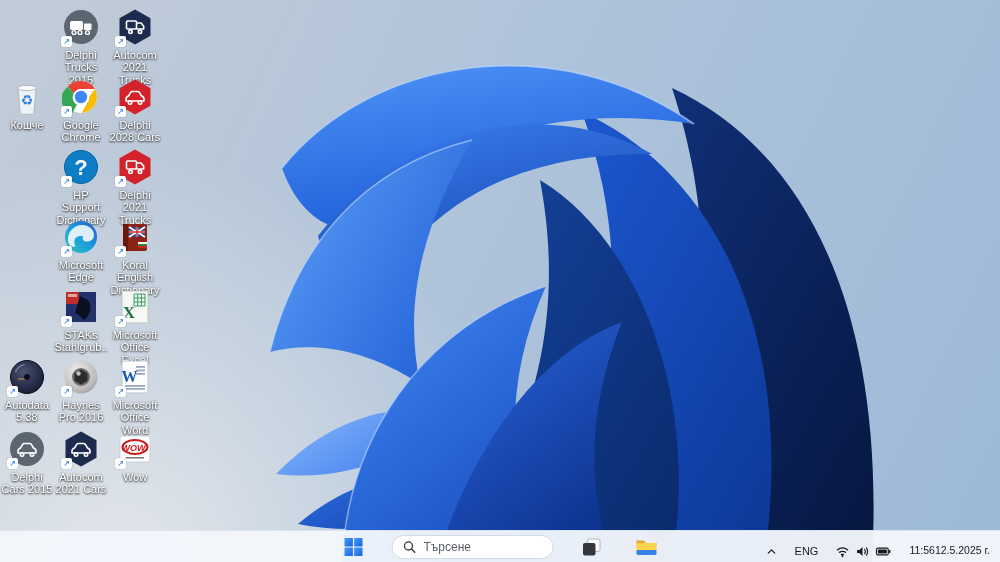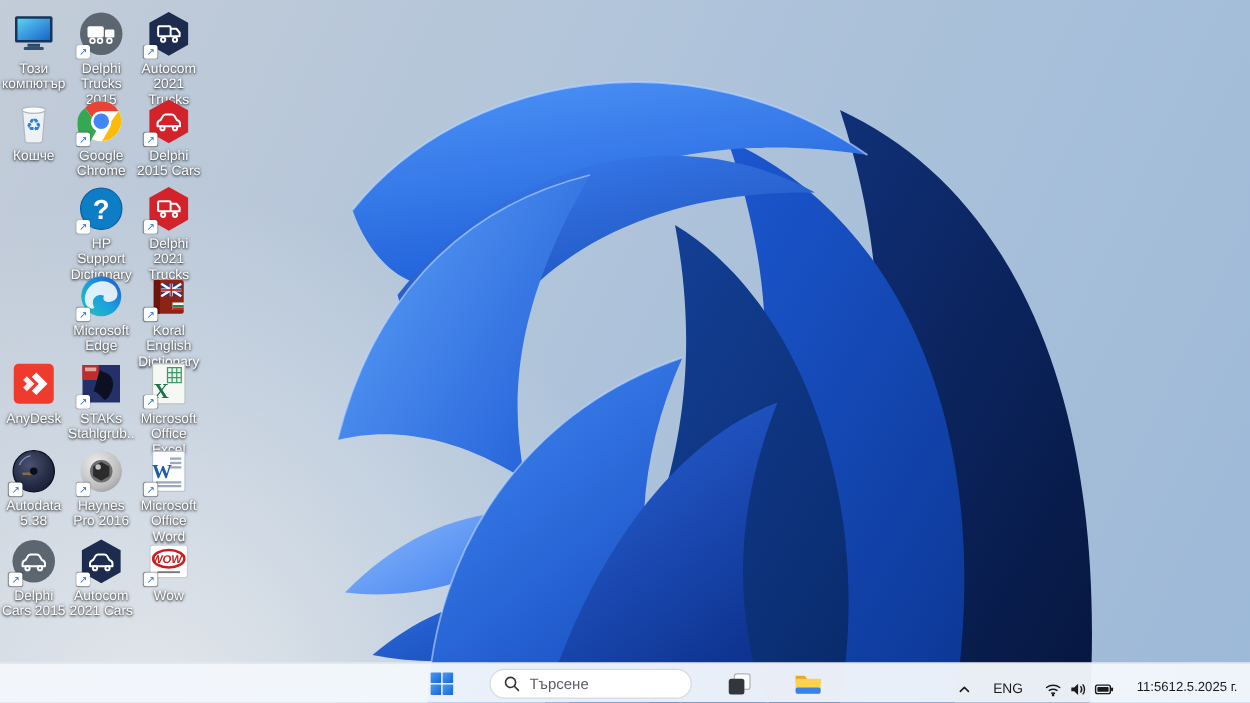--- a/index.html
+++ b/index.html
@@ -108,23 +108,6 @@
 </svg>
 
 <div id="desktop-icons">
-    <div class="icon-cell" style="left: 0px; top: 8px;">
-      <div class="icon-wrap">
-        <svg viewBox="0 0 38 38">
-          <defs>
-            <linearGradient id="pc1" x1="0" y1="0" x2="1" y2="1">
-              <stop offset="0" stop-color="#5fd0f2"></stop>
-              <stop offset="1" stop-color="#1565c8"></stop>
-            </linearGradient>
-          </defs>
-          <rect x="4" y="5" width="30" height="21" rx="1.5" fill="#14365c"></rect>
-          <rect x="6" y="7" width="26" height="17" fill="url(#pc1)"></rect>
-          <rect x="14" y="27" width="10" height="2.5" fill="#2a4a6a"></rect>
-          <rect x="11" y="29.5" width="16" height="2.5" rx="1" fill="#35506e"></rect>
-        </svg>
-      </div>
-      <div class="icon-label">Този компютър</div>
-    </div>
     <div class="icon-cell" style="left: 0px; top: 78px;">
       <div class="icon-wrap">
         <svg viewBox="0 0 38 38">

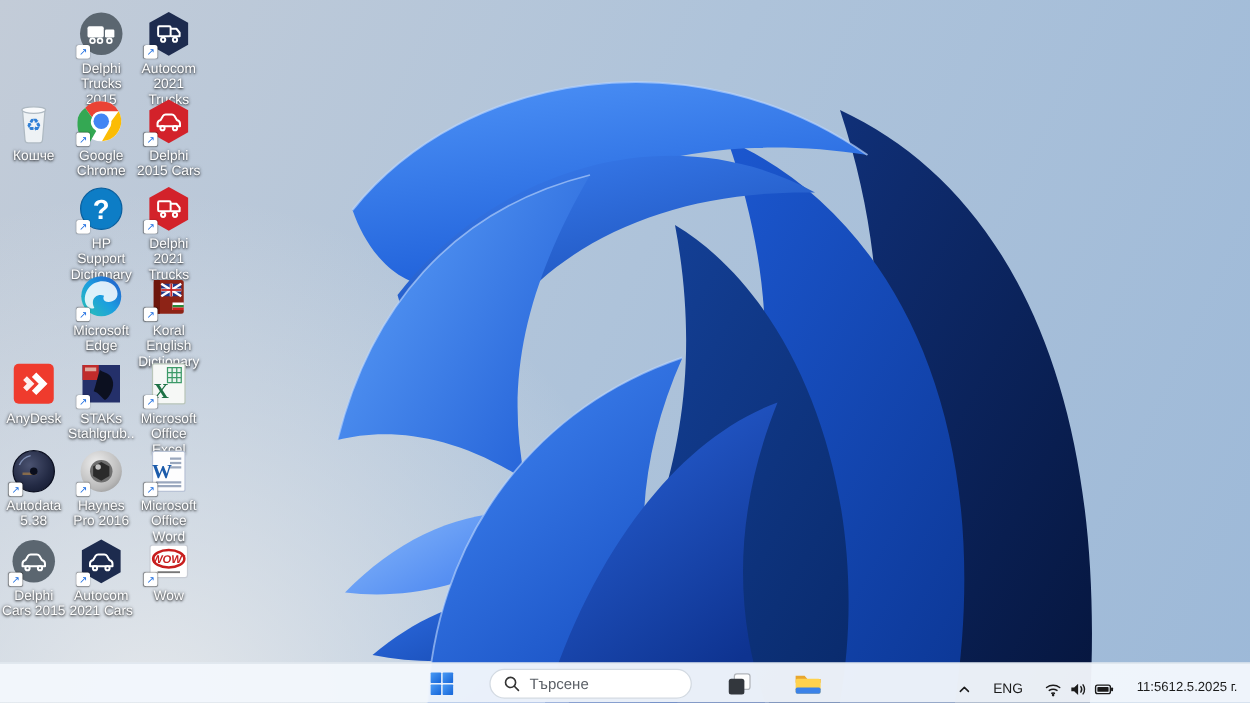--- a/index.html
+++ b/index.html
@@ -288,7 +288,7 @@
         </svg>
         <div class="shortcut-badge">↗</div>
       </div>
-      <div class="icon-label">Delphi 2015 Cars</div>
+      <div class="icon-label">Delphi 2028 Cars</div>
     </div>
     <div class="icon-cell" style="left: 108px; top: 148px;">
       <div class="icon-wrap">

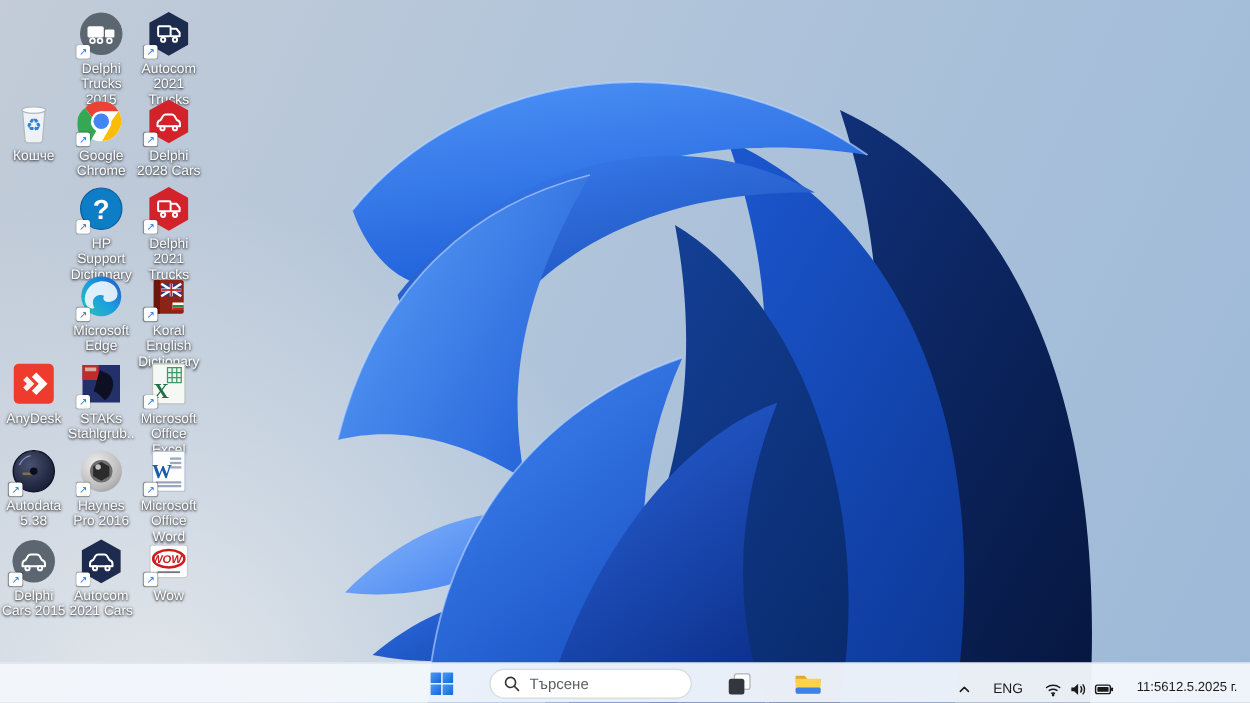--- a/index.html
+++ b/index.html
@@ -118,16 +118,6 @@
       </div>
       <div class="icon-label">Кошче</div>
     </div>
-    <div class="icon-cell" style="left: 0px; top: 288px;">
-      <div class="icon-wrap">
-        <svg viewBox="0 0 38 38">
-          <rect x="3" y="3" width="32" height="32" rx="4" fill="#ef3b2d"></rect>
-          <polygon points="21,10 30,19 21,28 17.5,24.5 23,19 17.5,13.5" fill="#fff"></polygon>
-          <polygon points="13.5,13 19.5,19 13.5,25 10.5,22 13.5,19 10.5,16" fill="#fff" opacity=".92"></polygon>
-        </svg>
-      </div>
-      <div class="icon-label">AnyDesk</div>
-    </div>
     <div class="icon-cell" style="left: 0px; top: 358px;">
       <div class="icon-wrap">
         <svg viewBox="0 0 38 38">

